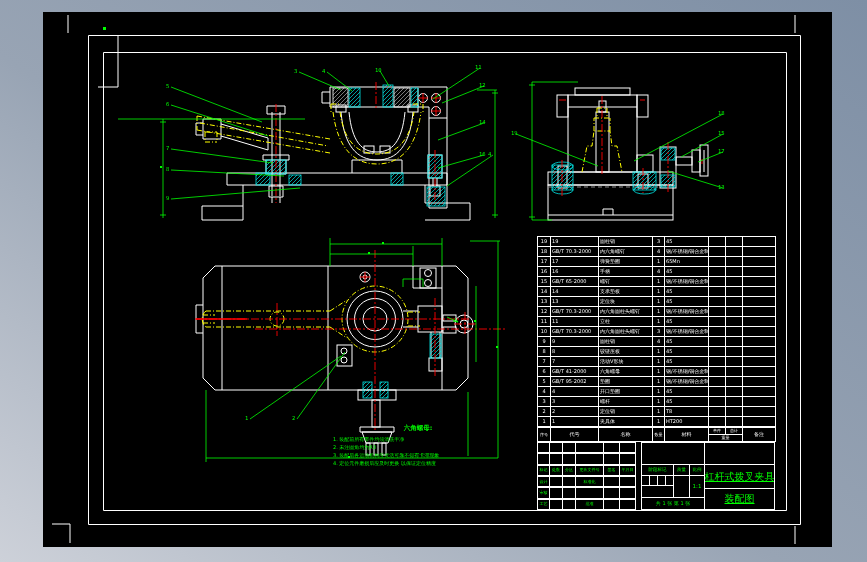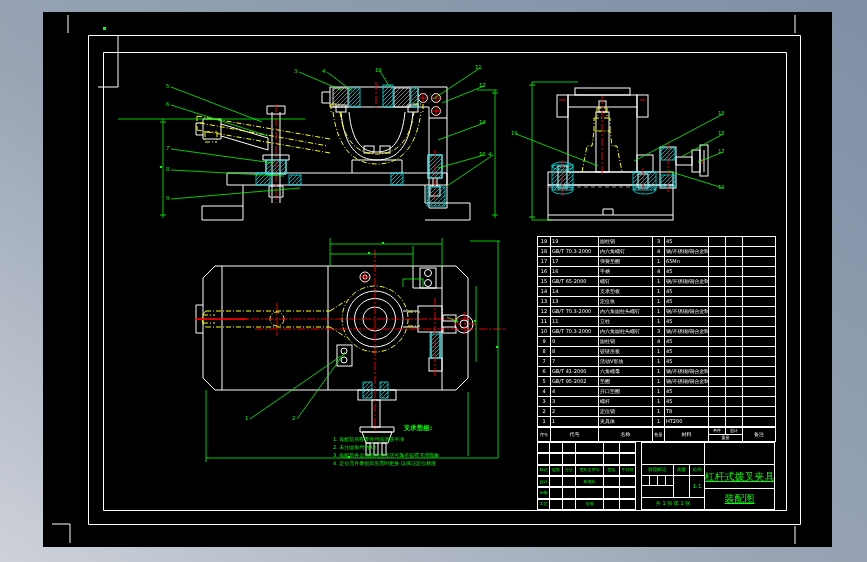--- a/index.html
+++ b/index.html
@@ -242,7 +242,7 @@
 <div class="greendot abs" style="left:103px;top:27px"></div>
 
 <div class="tech">
-  <div class="t">支承垫板:</div>
+  <div class="t">六角螺母:</div>
   <div id="tech-items">
       <div class="i">1. 装配前所有零件均须清洗干净</div>
       <div class="i">2. 未注圆角均为R3</div>

